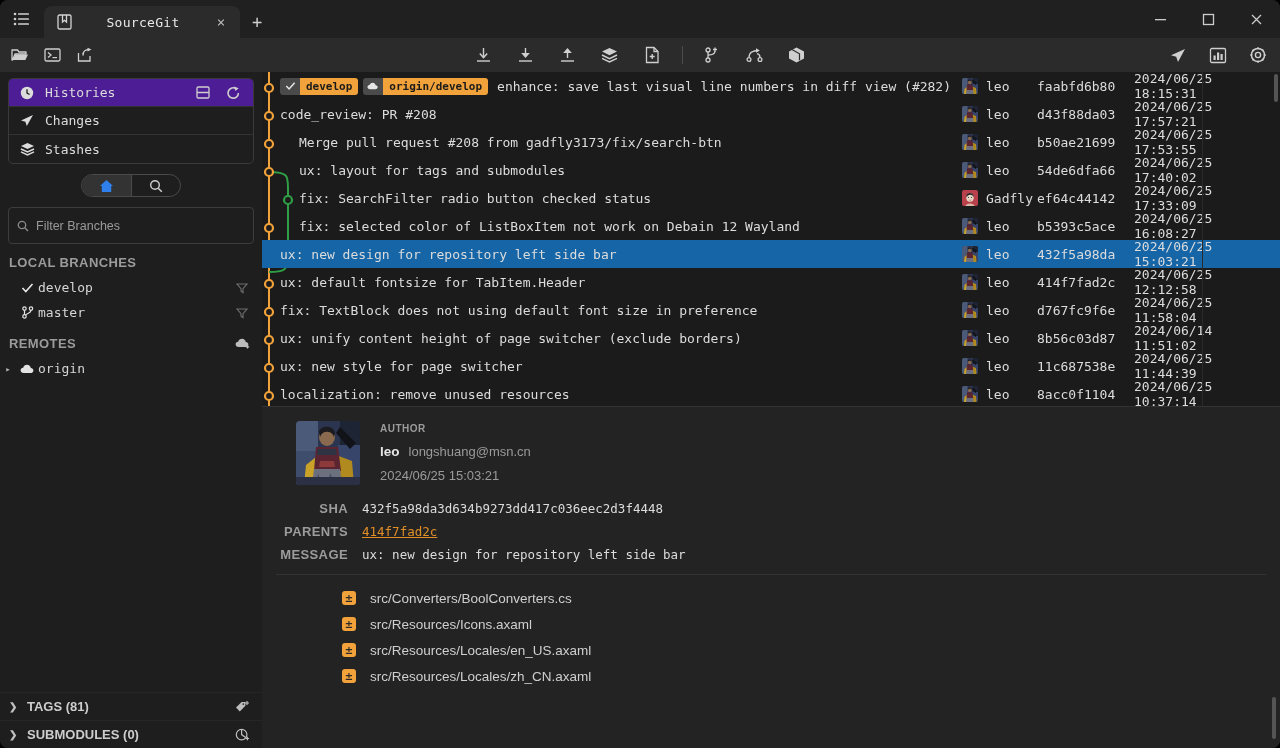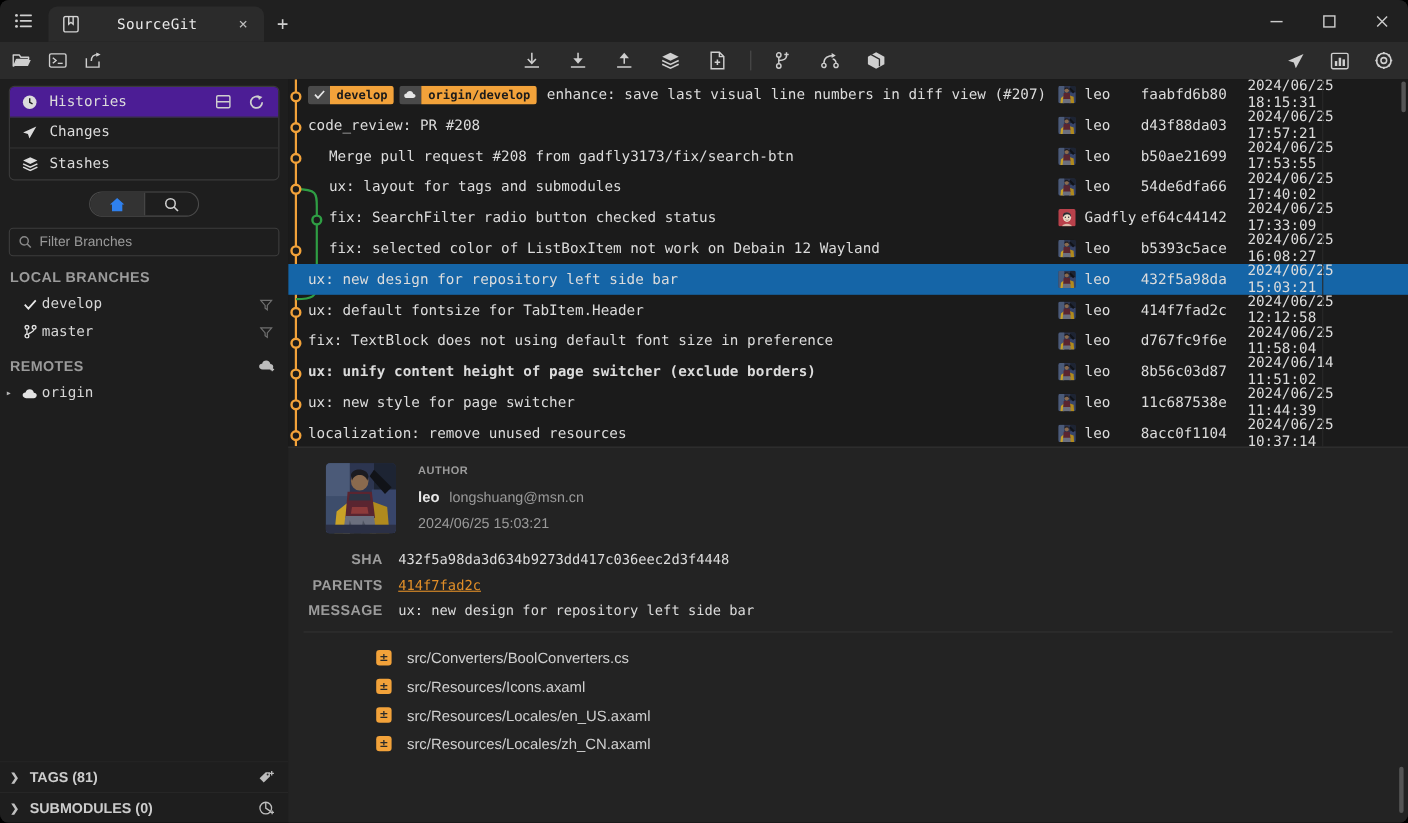--- a/index.html
+++ b/index.html
@@ -600,7 +600,7 @@
                 </span>
                 <span class="d-txt">origin/develop</span>
               </span>
-              <span style="margin-left: 4px;">enhance: save last visual line numbers in diff view (#207)</span>
+              <span style="margin-left: 4px;">enhance: save last visual line numbers in diff view (#282)</span>
             </div>
             <div class="c-author">
               <span class="avatar-sm">

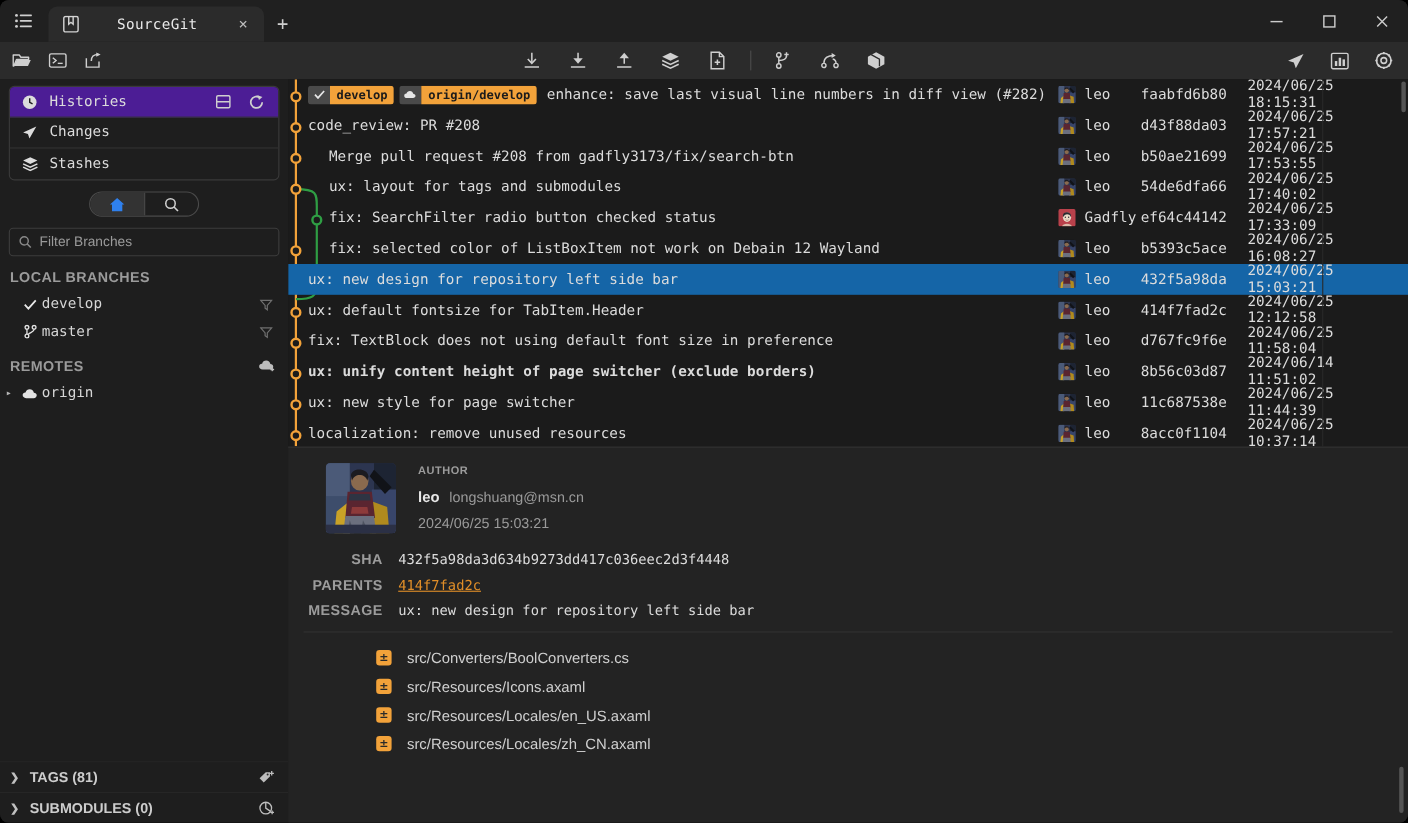--- a/index.html
+++ b/index.html
@@ -105,7 +105,7 @@
   .switcher .sw-right { color: #cfcfcf; border-left: 1px solid #4a4a4a; }
 
   .filterbox {
-    margin: 10px 8px 0 8px; height: 26px;
+    margin: 10px 8px 0 8px; height: 37px;
     border: 1px solid #3d3d3d; border-radius: 4px;
     display: flex; align-items: center; padding: 0 8px; gap: 7px;
     color: #8a8a8a;

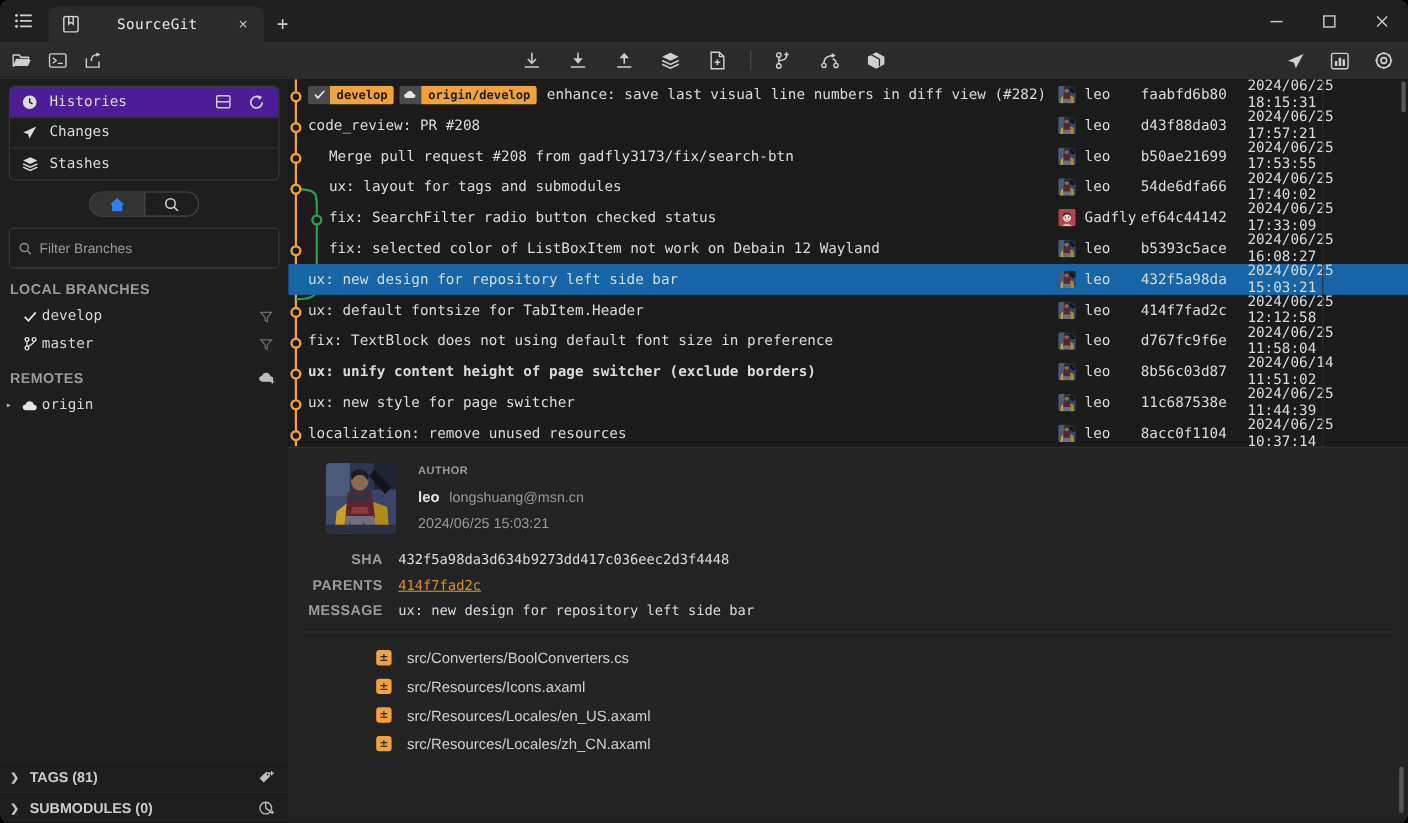--- a/index.html
+++ b/index.html
@@ -821,7 +821,7 @@
           </div>
           <div class="crow">
             <div class="subject" style="left: 18px;">
-              <span style="margin-left: 0px; font-weight: bold;">ux: unify content height of page switcher (exclude borders)</span>
+              <span style="margin-left: 0px;">ux: unify content height of page switcher (exclude borders)</span>
             </div>
             <div class="c-author">
               <span class="avatar-sm">

